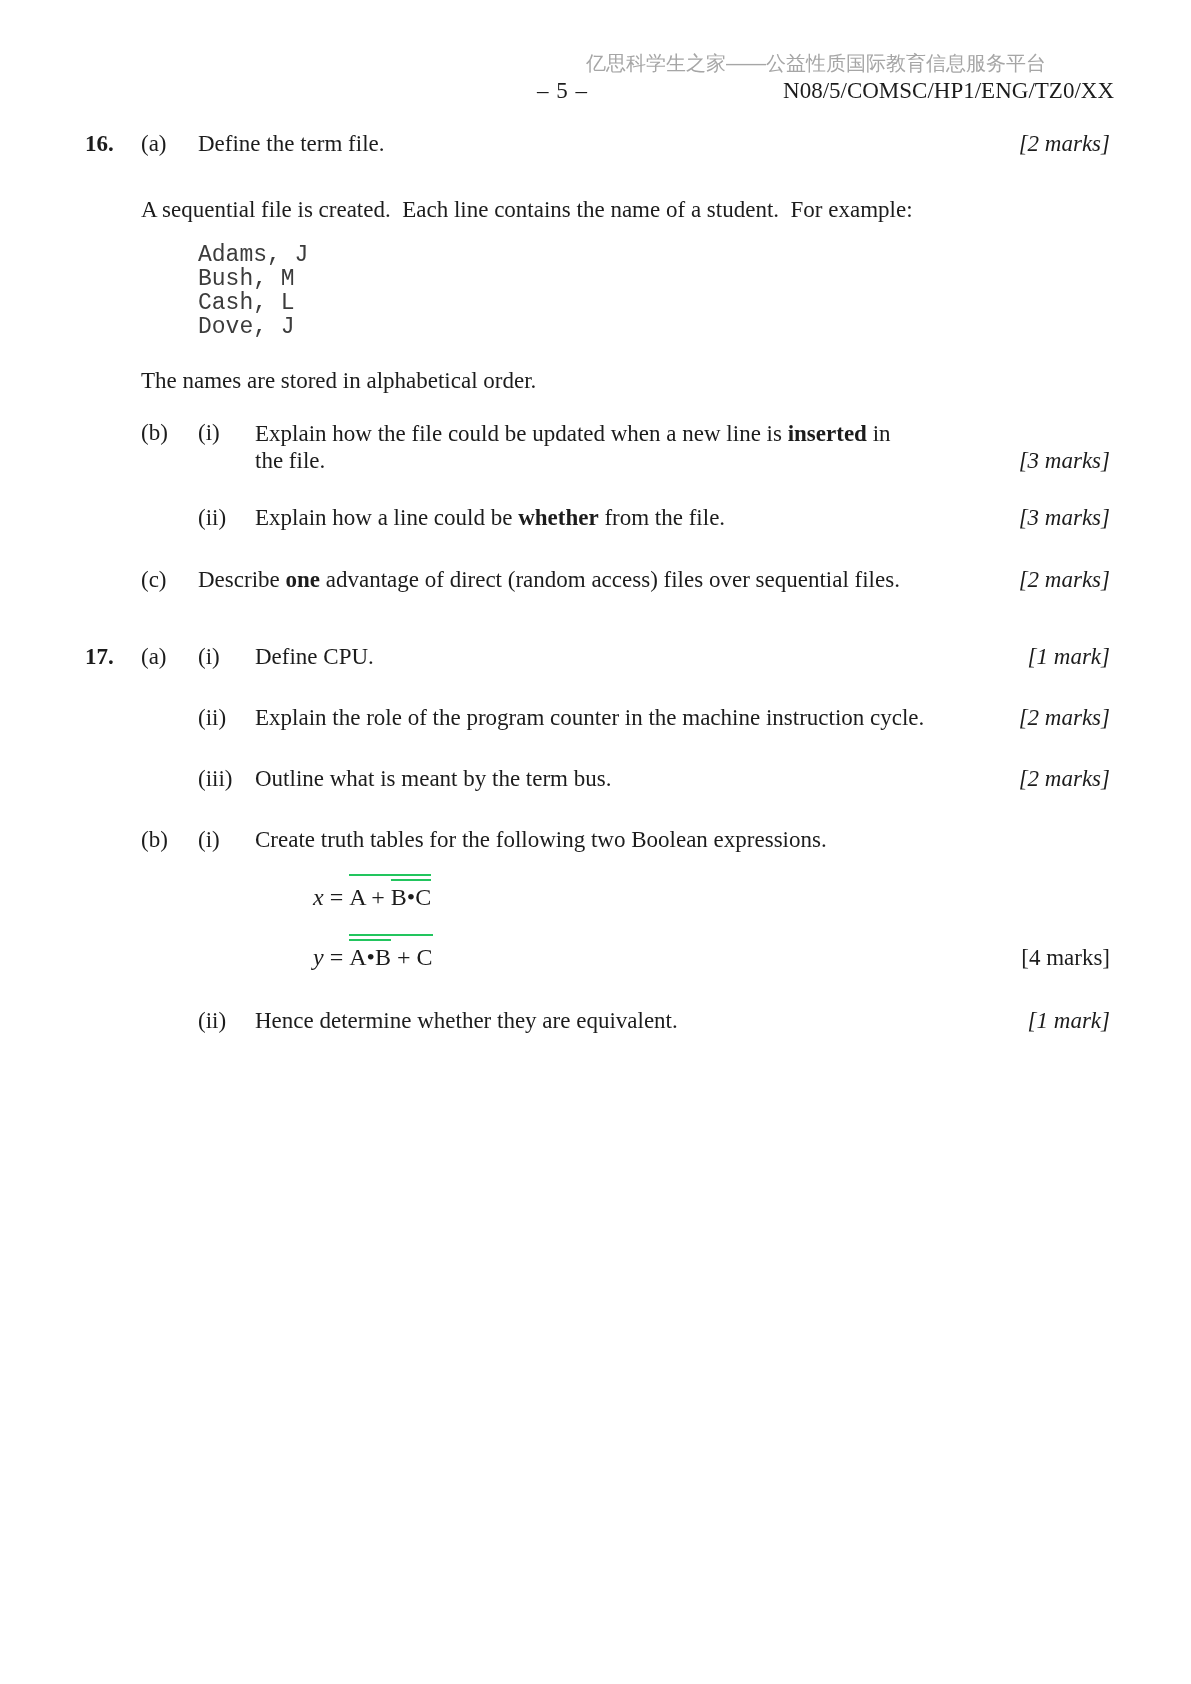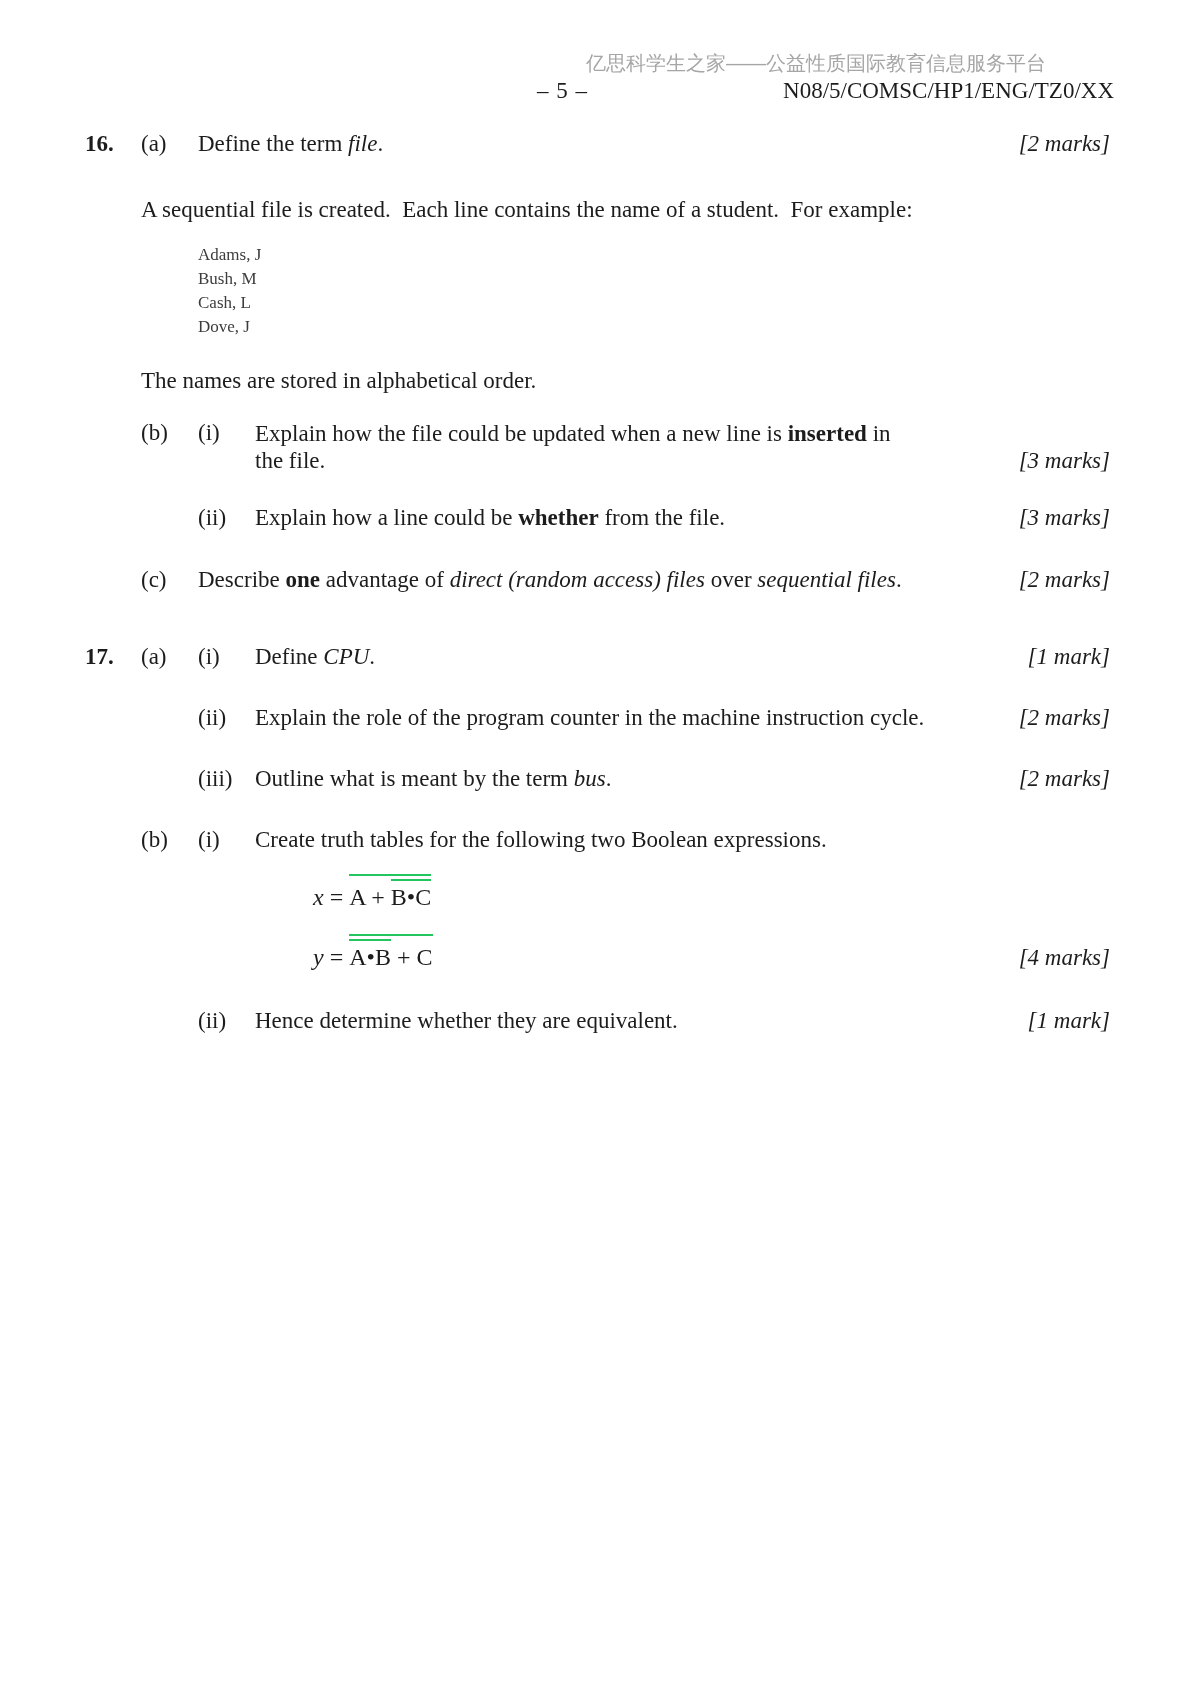--- a/index.html
+++ b/index.html
@@ -15,7 +15,7 @@
   }
   .abs { position: absolute; }
   .ps { white-space: pre-wrap; }
-  .it { font-style: italic; }
+  .it { }
   .bd { font-weight: bold; }
 
   

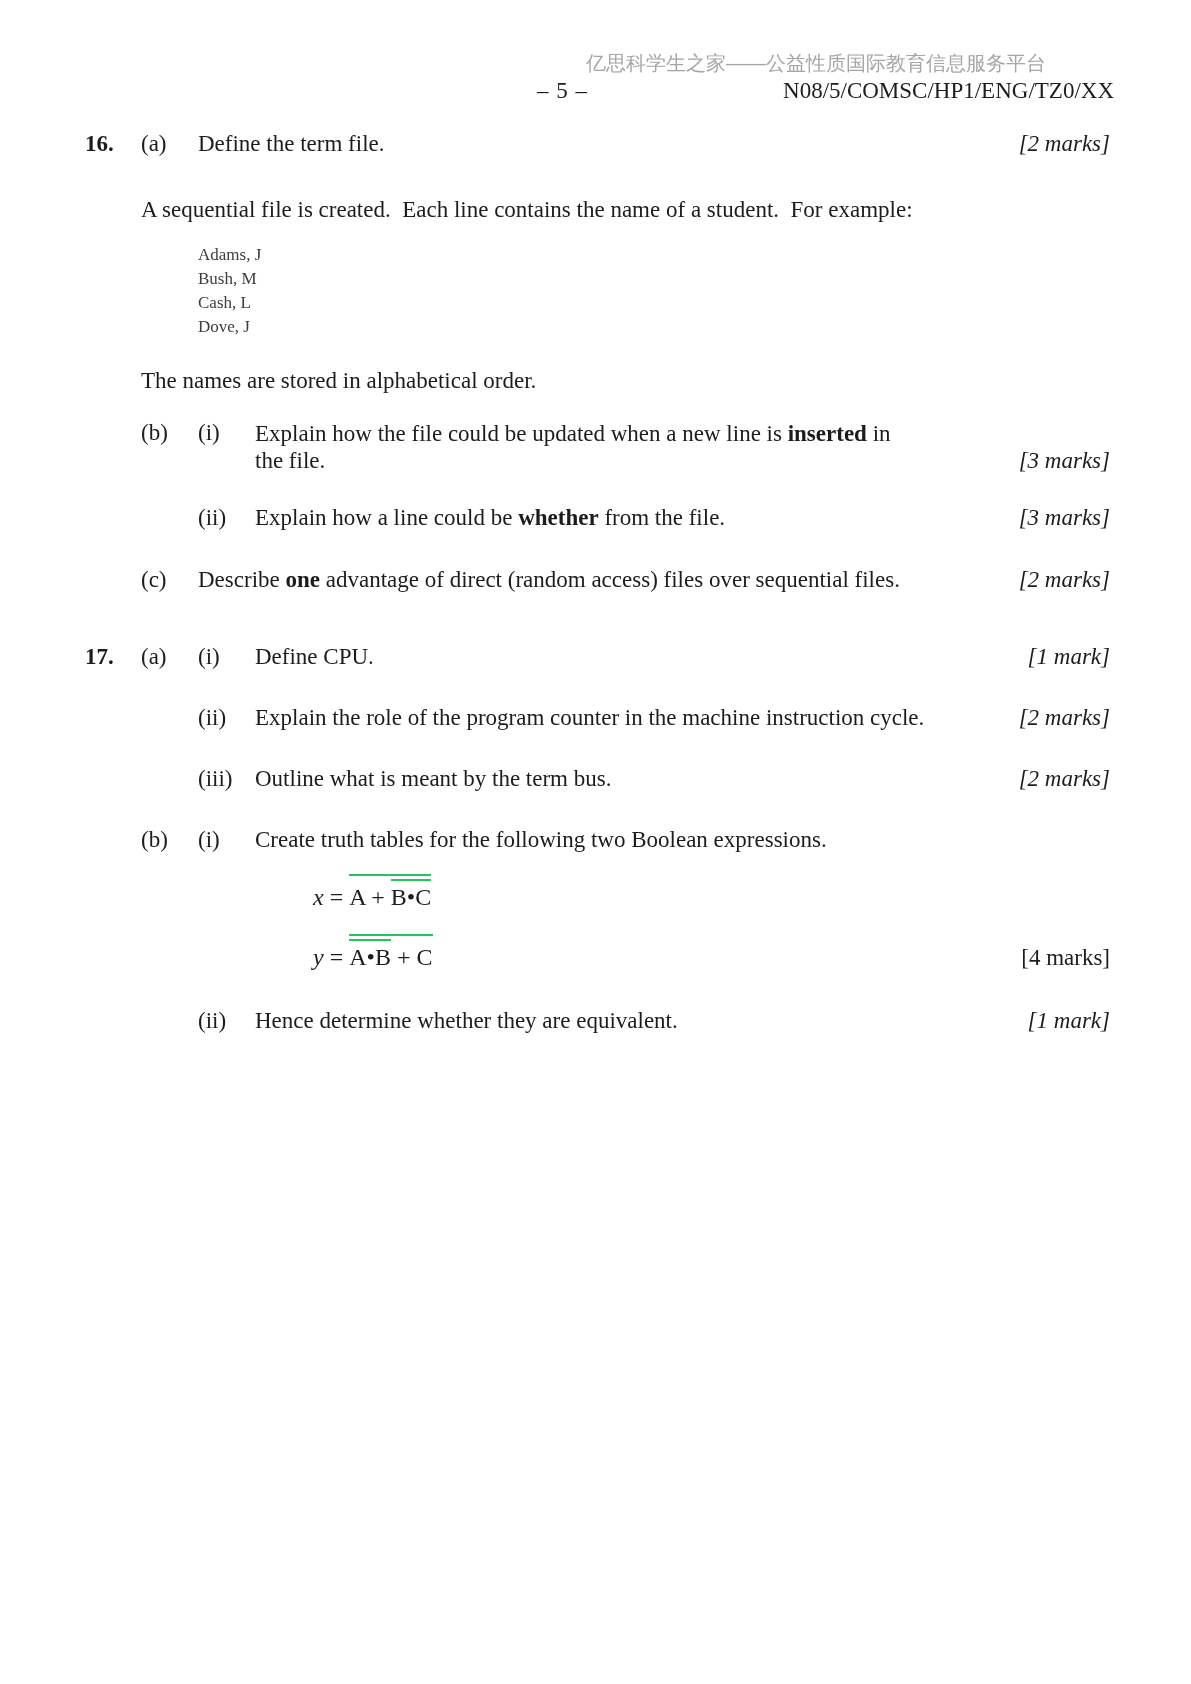--- a/index.html
+++ b/index.html
@@ -37,8 +37,8 @@
 
   .para { line-height: 1.18; }
   .mono {
-    font-family: Liberation Serif, serif;
-    font-size: 17px; line-height: 24px; color: #3c3c3c;
+    font-family: Liberation Mono, monospace;
+    font-size: 23px; line-height: 24px; color: #3c3c3c;
   }
 
   

